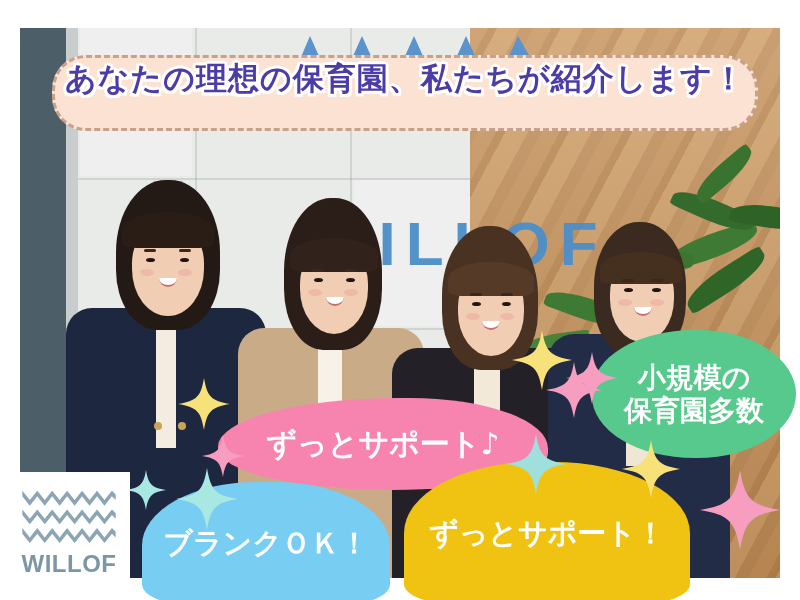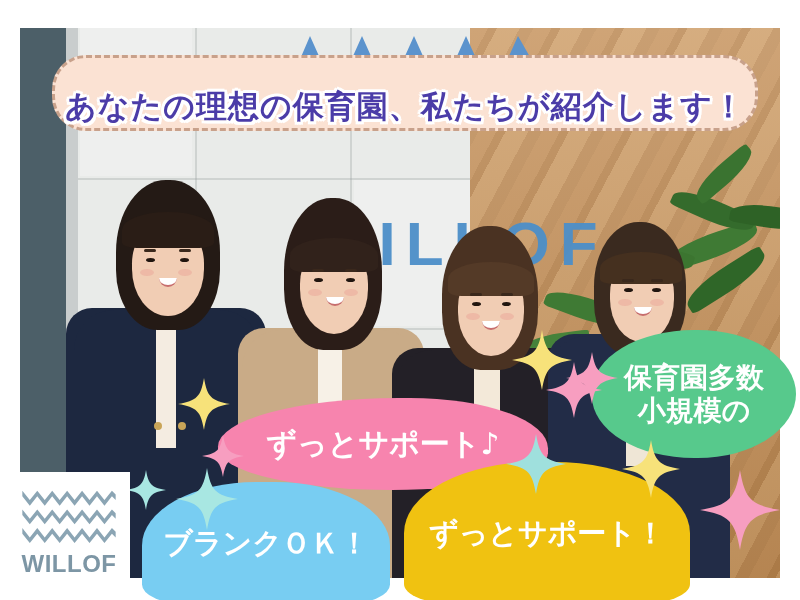--- a/index.html
+++ b/index.html
@@ -59,7 +59,7 @@
   
   .banner{position:absolute;left:52px;top:55px;width:700px;height:70px;
           background:#fbe2d3;border:3px dashed #c8a18b;border-radius:34px;
-          display:flex;align-items:flex-end;justify-content:center;}
+          display:flex;align-items:flex-start;justify-content:center;}
   .banner-text{font-size:31px;font-weight:700;color:#4b3ca8;letter-spacing:1px;
           font-family:"DejaVu Sans",sans-serif;
           text-shadow:

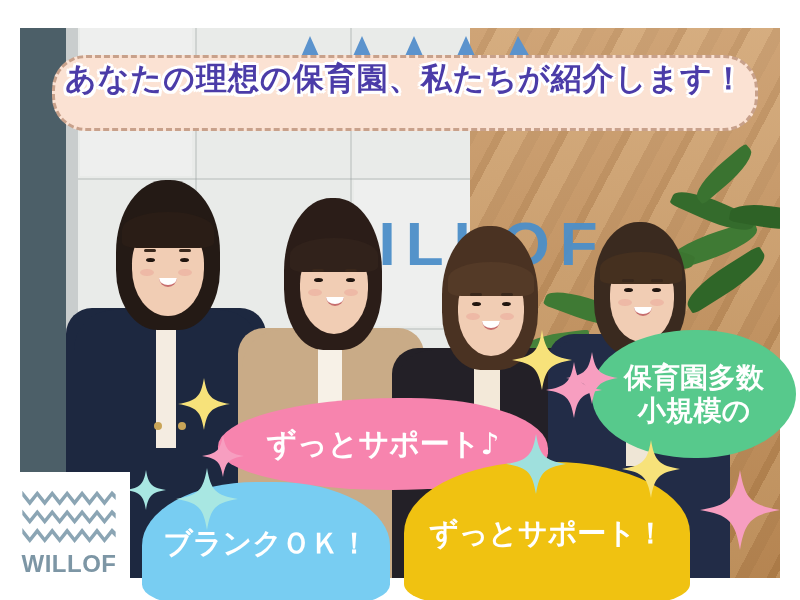--- a/index.html
+++ b/index.html
@@ -265,8 +265,8 @@
   </div>
 
   <div class="bubble b-green">
+    <span>小規模の</span>
     <span>保育園多数</span>
-    <span>小規模の</span>
   </div>
 
   <div class="bubble b-blue">

